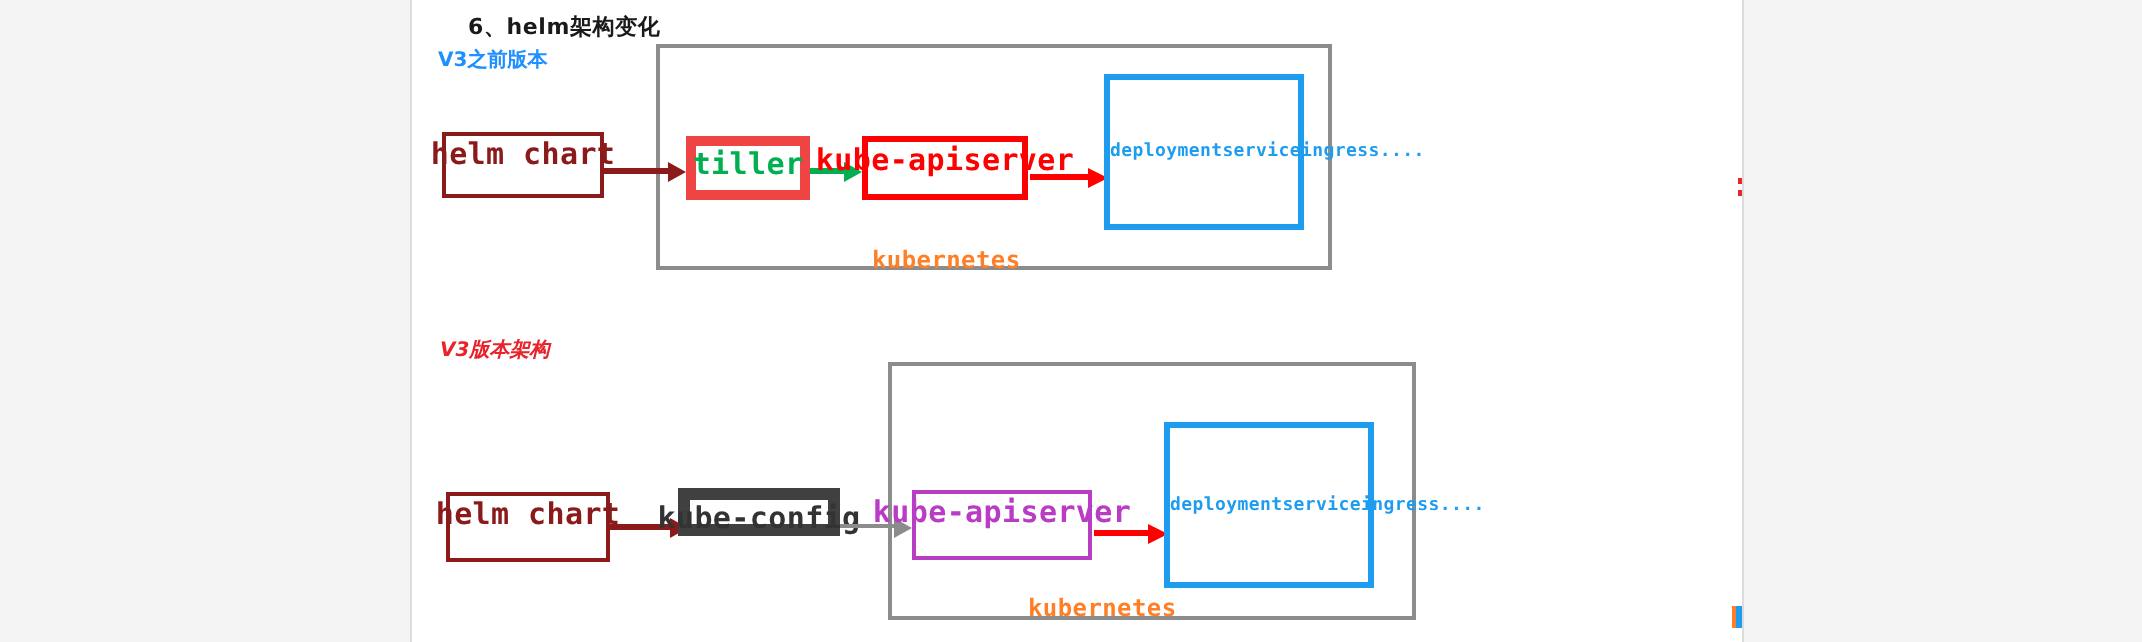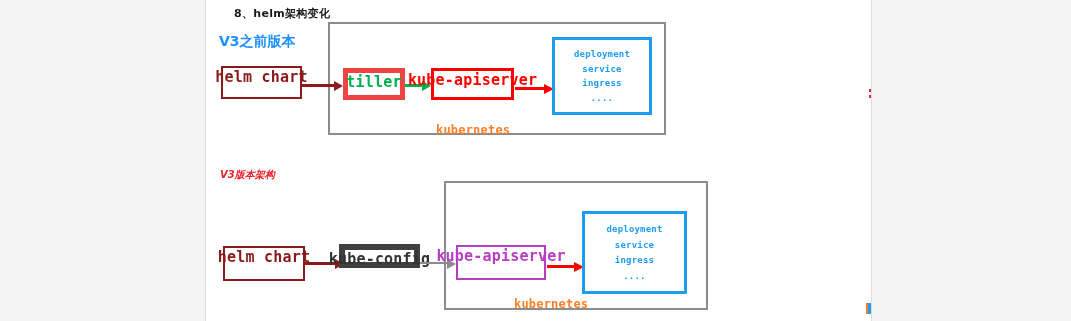--- a/index.html
+++ b/index.html
@@ -93,7 +93,7 @@
 
 <div id="page">
 
-  <div class="abs" id="doc-title">8、helm架构变化</div>
+  <div class="abs" id="doc-title">6、helm架构变化</div>
 
   <div class="abs" id="label-v2">V3之前版本</div>
 

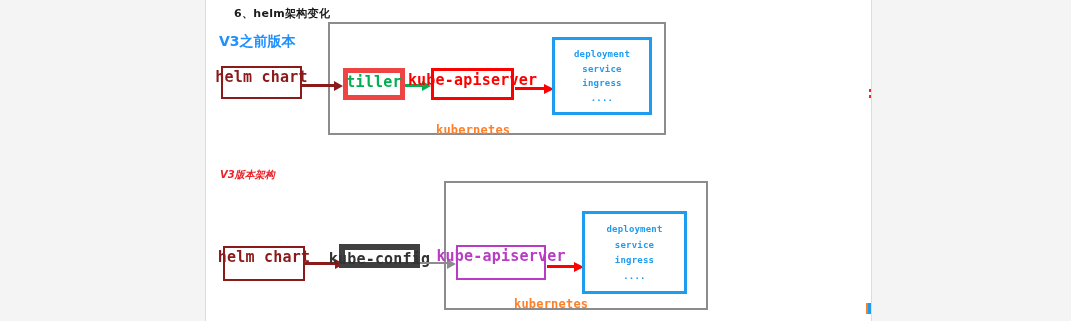--- a/index.html
+++ b/index.html
@@ -31,9 +31,9 @@
     letter-spacing:.3px;white-space:nowrap;
   }
   #label-v2{
-    left:13px;top:33px;
+    left:13px;top:23px;
     font-family:"DejaVu Sans","Liberation Sans",sans-serif;
-    font-size:14px;font-weight:bold;color:#1e90ff;
+    font-size:10px;font-weight:bold;color:#1e90ff;
     white-space:nowrap;
     text-align:right;
   }

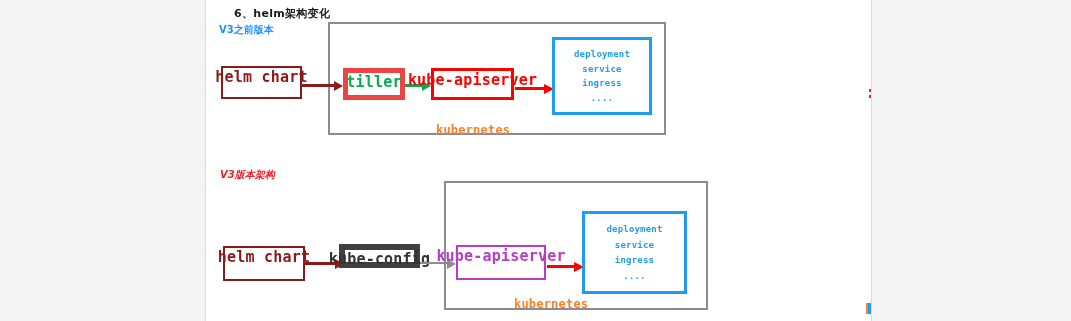--- a/index.html
+++ b/index.html
@@ -69,7 +69,7 @@
     background:#ffffff;
     color:#1e9cf0;
     font-size:9px;font-weight:bold;
-    display:flex;flex-direction:column;
+    display:flex;flex-direction:row;
     align-items:center;justify-content:space-evenly;
     padding:4px 0;
     letter-spacing:.2px;

